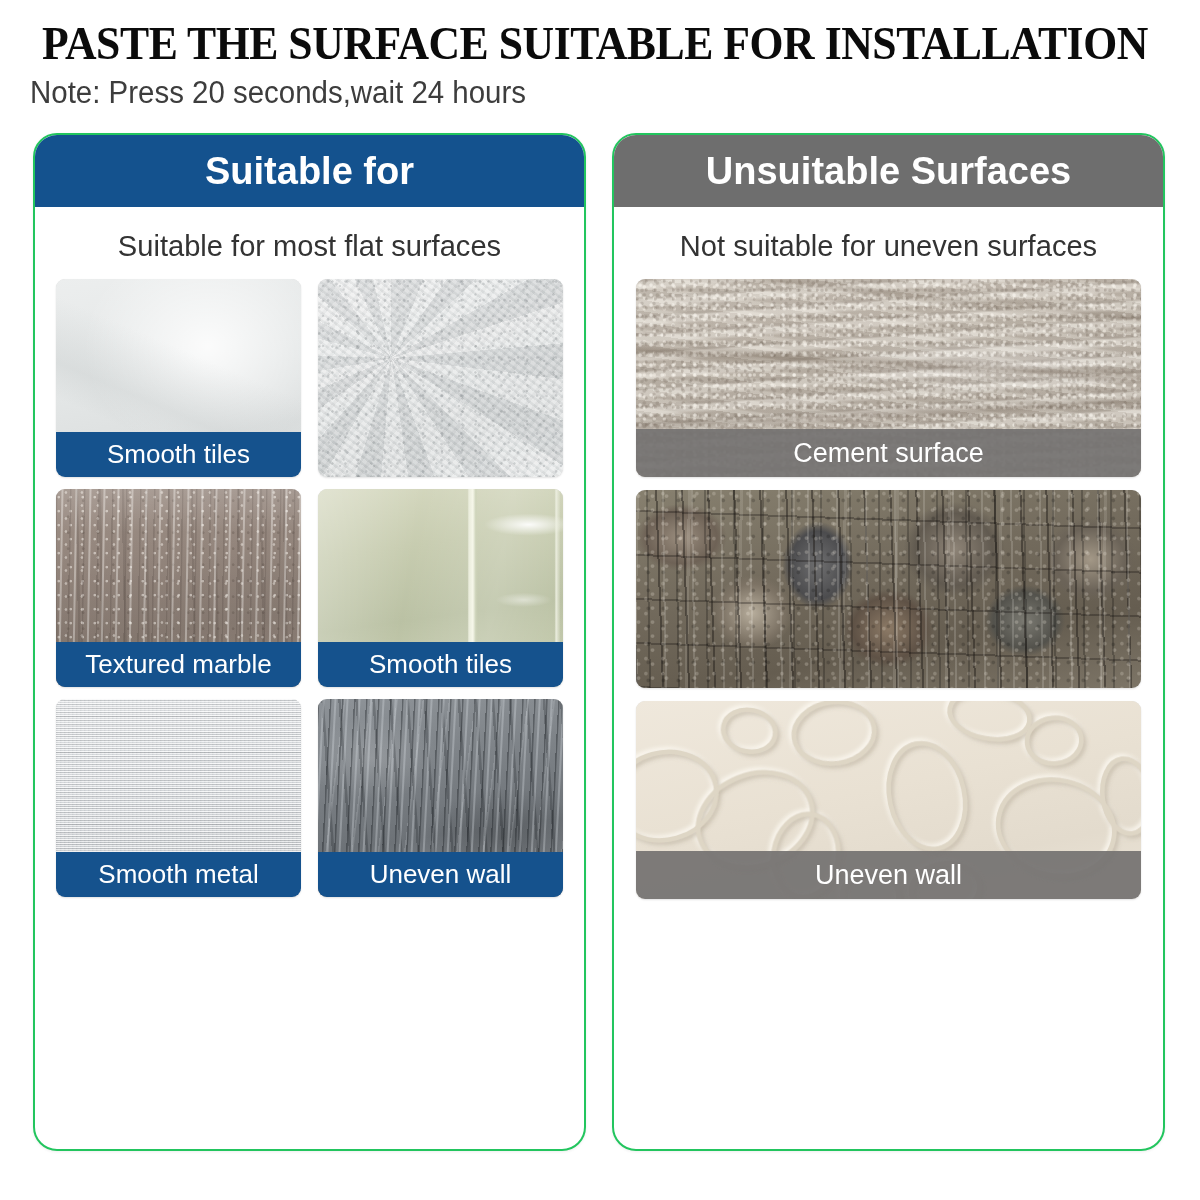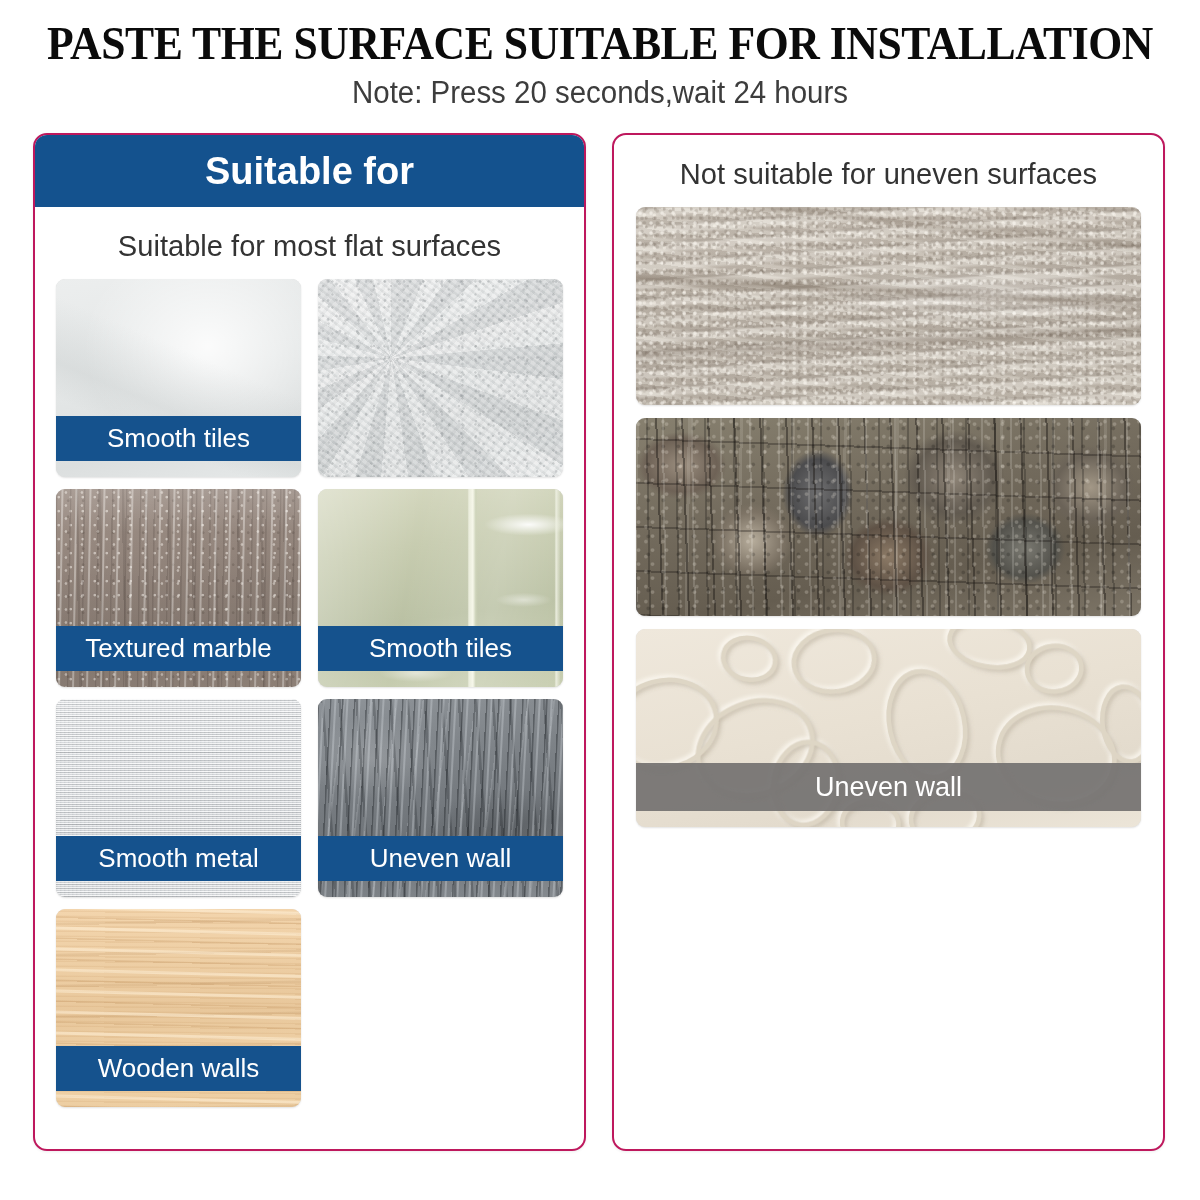--- a/index.html
+++ b/index.html
@@ -22,7 +22,6 @@
   .header {
     position: absolute;
     top: 16px; left: 0; width: 1200px;
-    text-align: center;
   }
   .main-title {
     font-family: "Liberation Serif", serif;

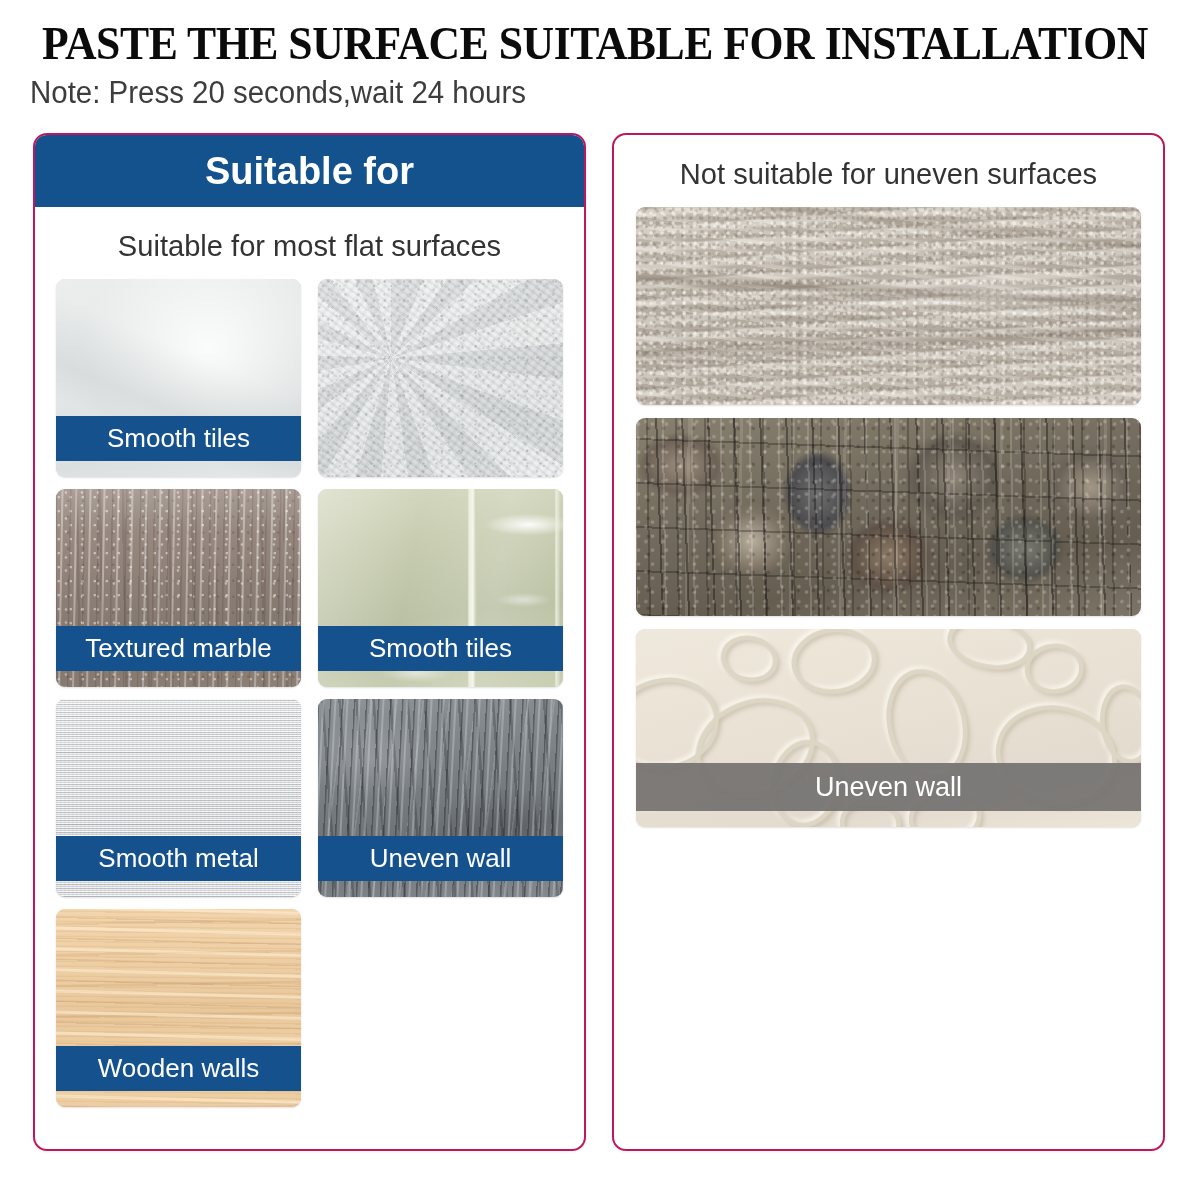--- a/index.html
+++ b/index.html
@@ -46,8 +46,8 @@
   .panel {
     position: absolute;
     background: #ffffff;
-    border: 2px solid #be185d;
-    border-radius: 14px;
+    border: 2px solid #22c55e;
+    border-radius: 24px;
     overflow: hidden;
     box-shadow: 0 1px 3px rgba(0,0,0,0.07);
   }

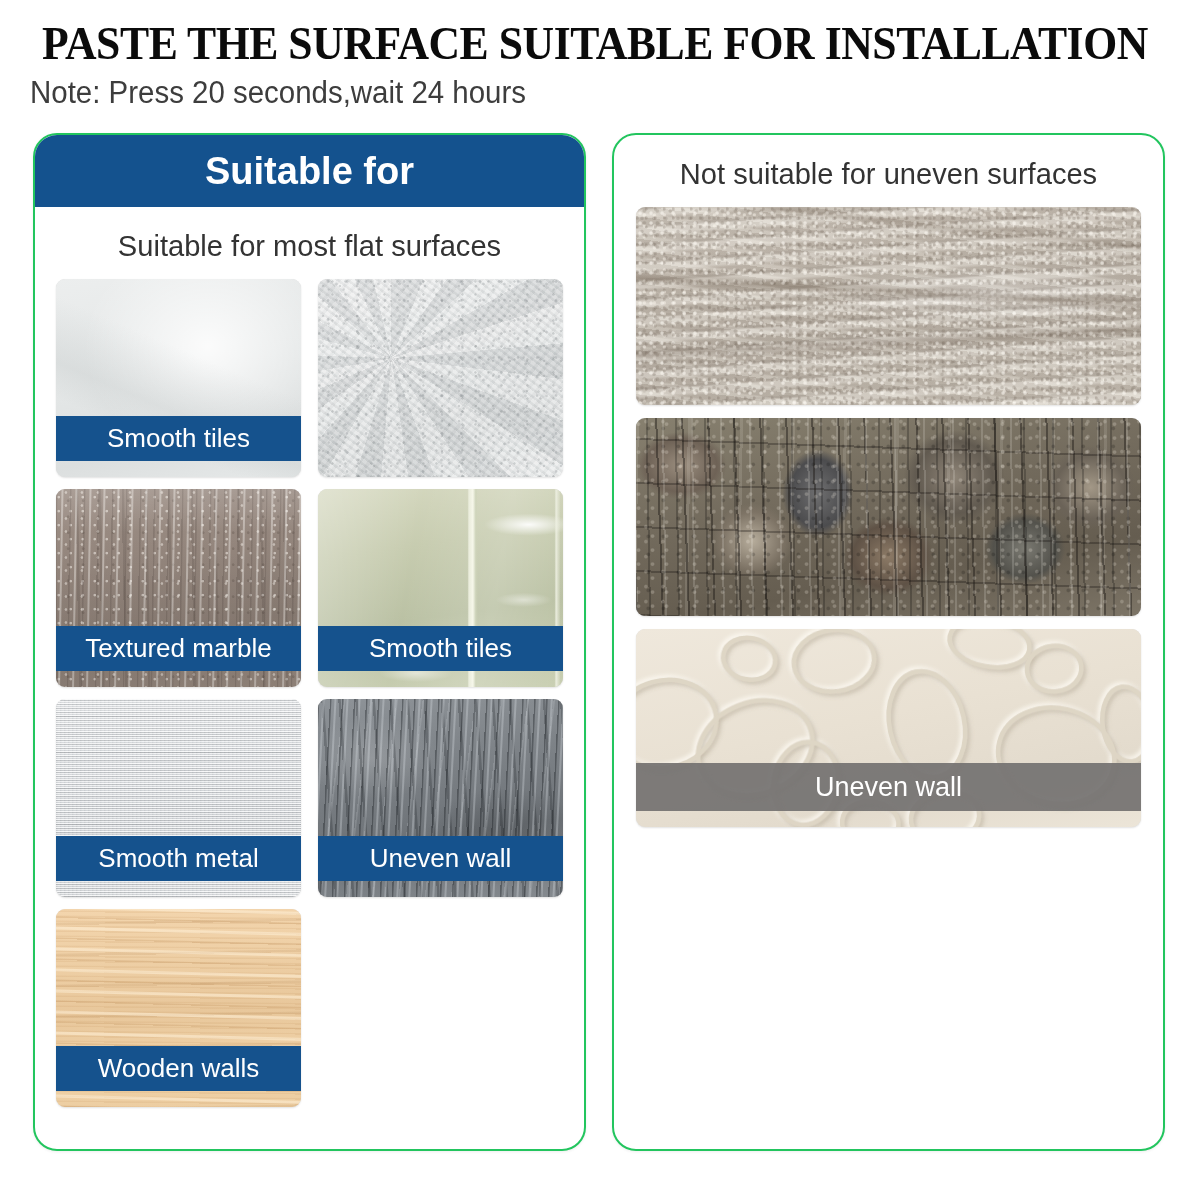--- a/index.html
+++ b/index.html
@@ -432,6 +432,7 @@
   </div>
 
   <div class="panel panel-right">
+    <div class="panel-header gray">Unsuitable Surfaces</div>
     <div class="panel-subtitle">Not suitable for uneven surfaces</div>
 
     <div class="stack-right">

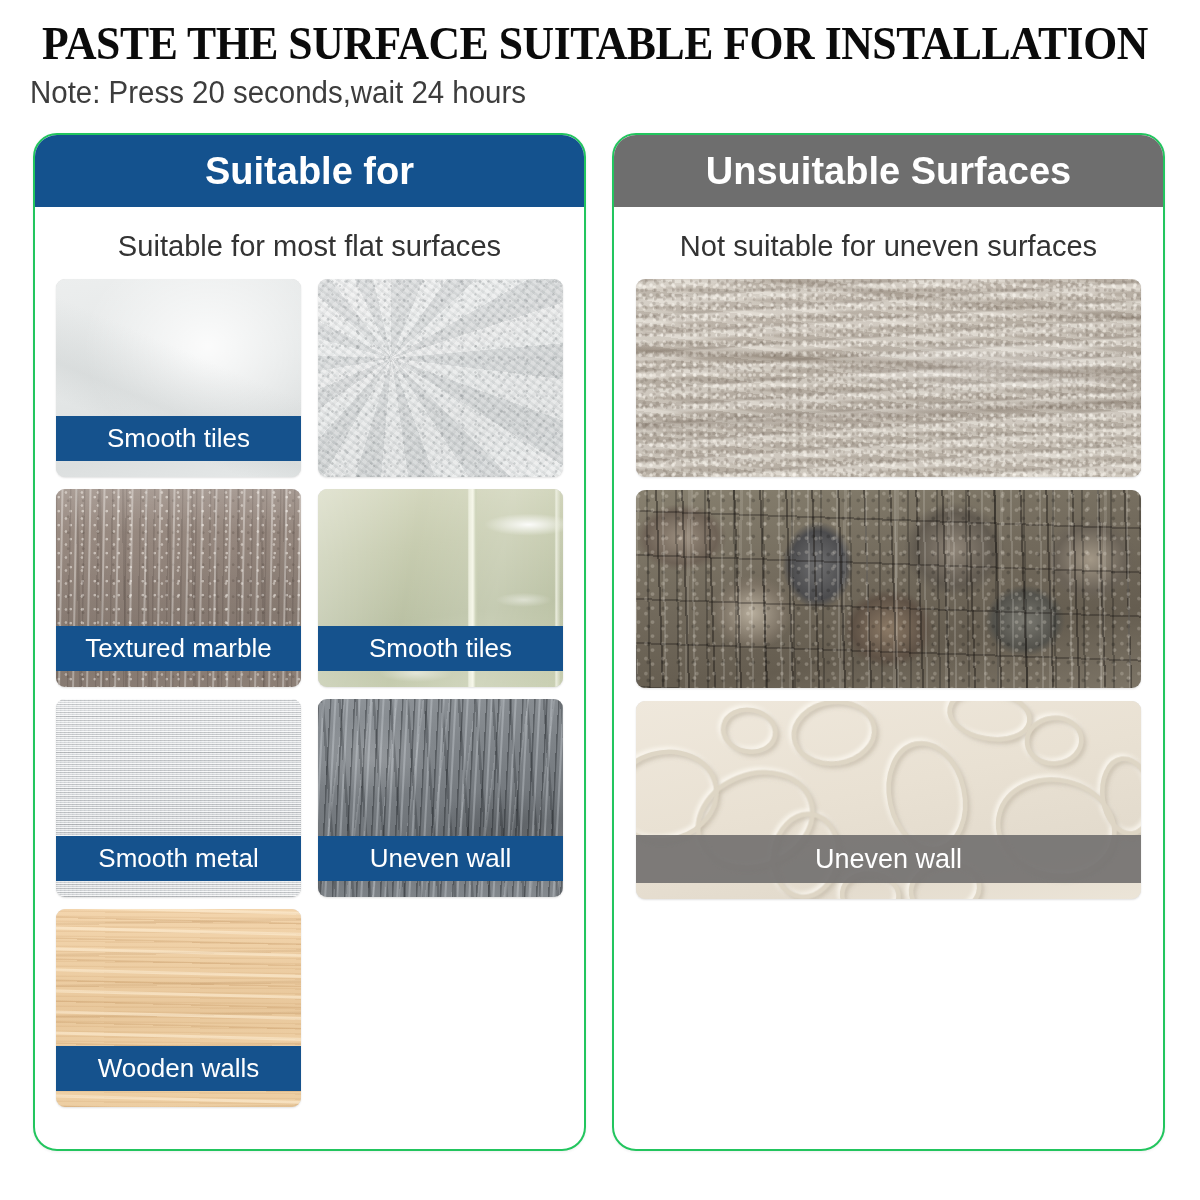--- a/index.html
+++ b/index.html
@@ -97,7 +97,7 @@
   }
   .tile-caption {
     position: absolute;
-    left: 0; right: 0; bottom: 16px;
+    left: 0; right: 0; bottom: 0;
     height: 45px;
     display: flex;
     align-items: center;

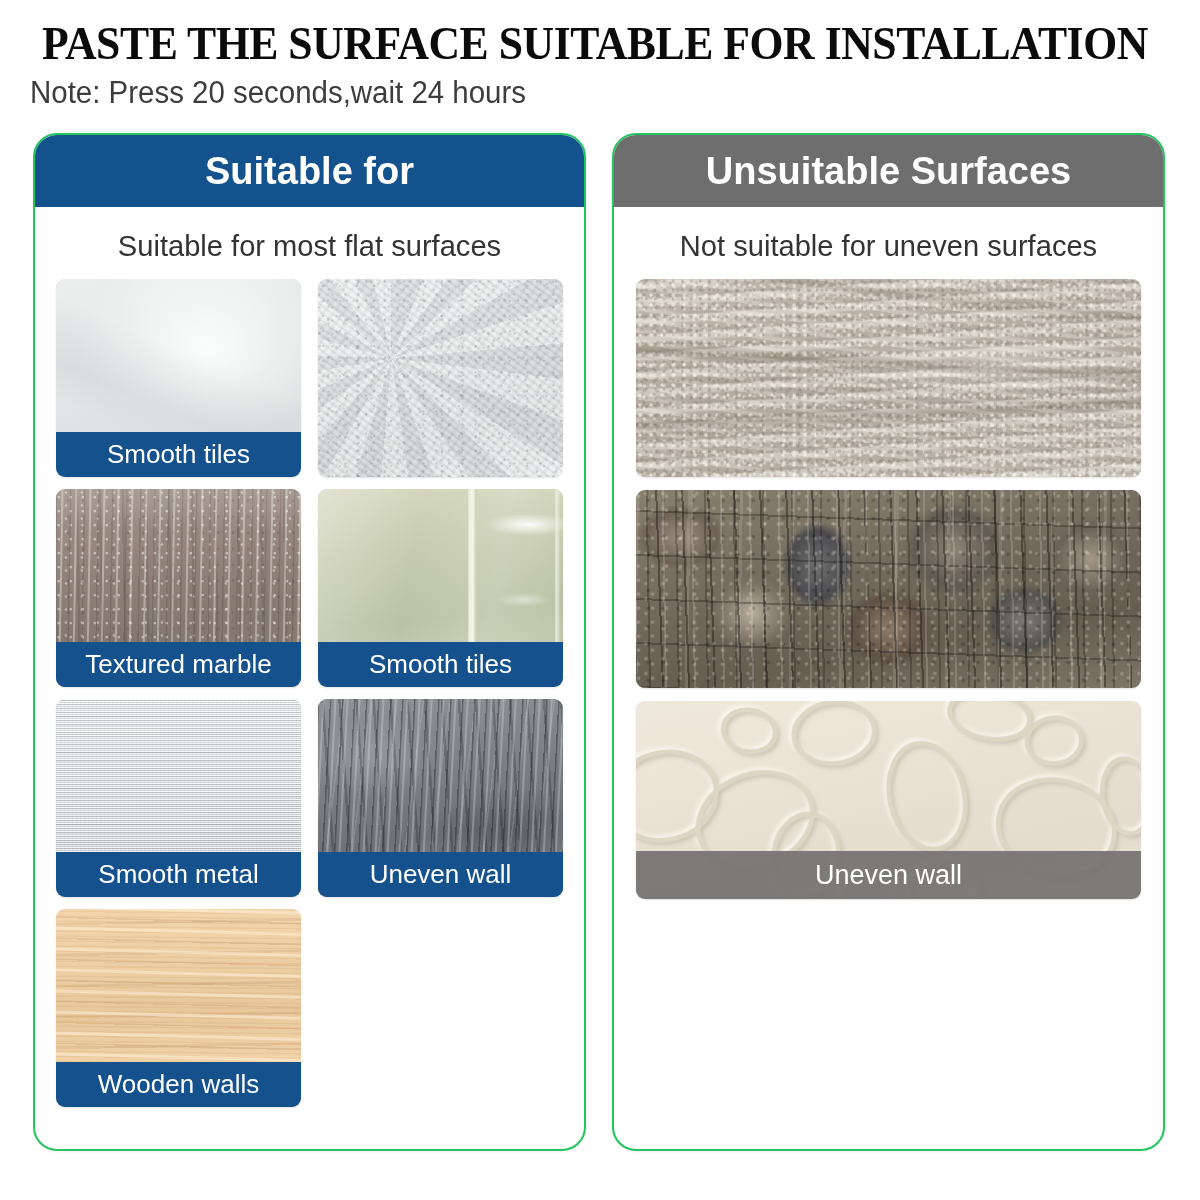--- a/index.html
+++ b/index.html
@@ -439,6 +439,7 @@
 
       <div class="tile tile-right">
         <div class="tile-img tex-cement"></div>
+        <div class="tile-caption cap-gray">Cement surface</div>
       </div>
 
 

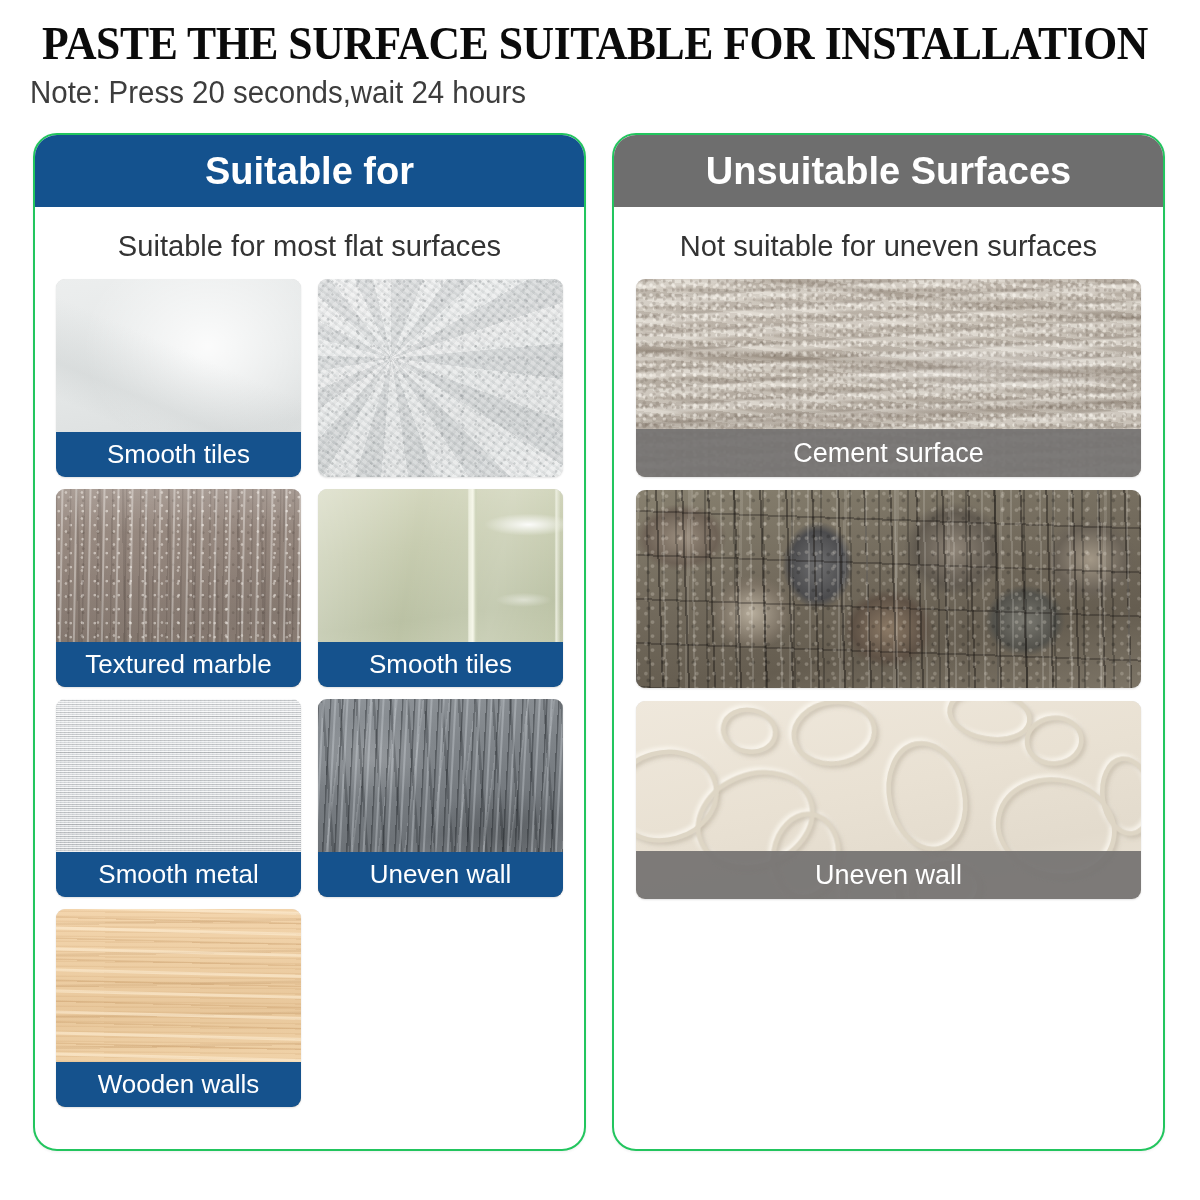--- a/index.html
+++ b/index.html
@@ -423,10 +423,6 @@
         <div class="tile-caption cap-blue">Uneven wall</div>
       </div>
 
-      <div class="tile tile-left">
-        <div class="tile-img tex-wood"></div>
-        <div class="tile-caption cap-blue">Wooden walls</div>
-      </div>
 
     </div>
   </div>

